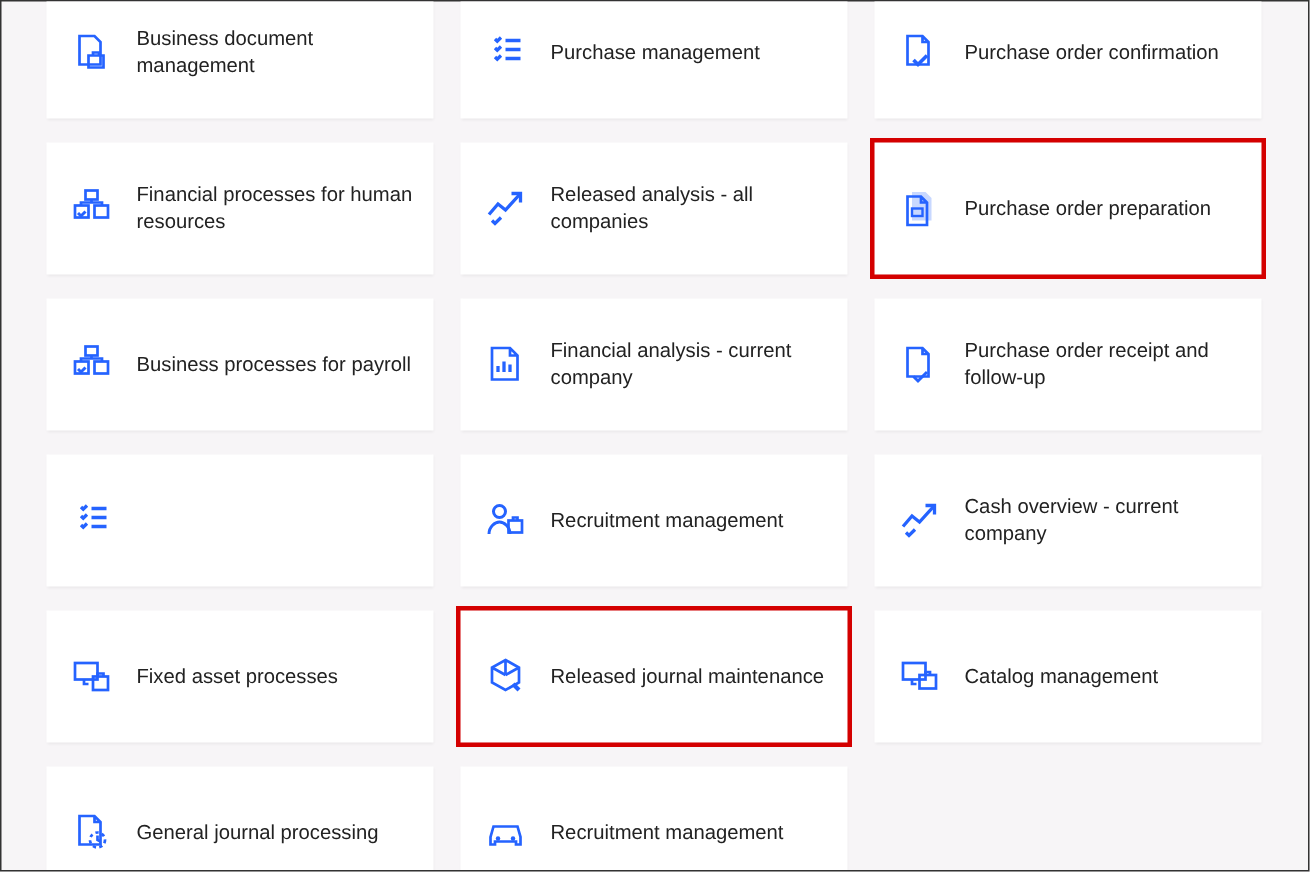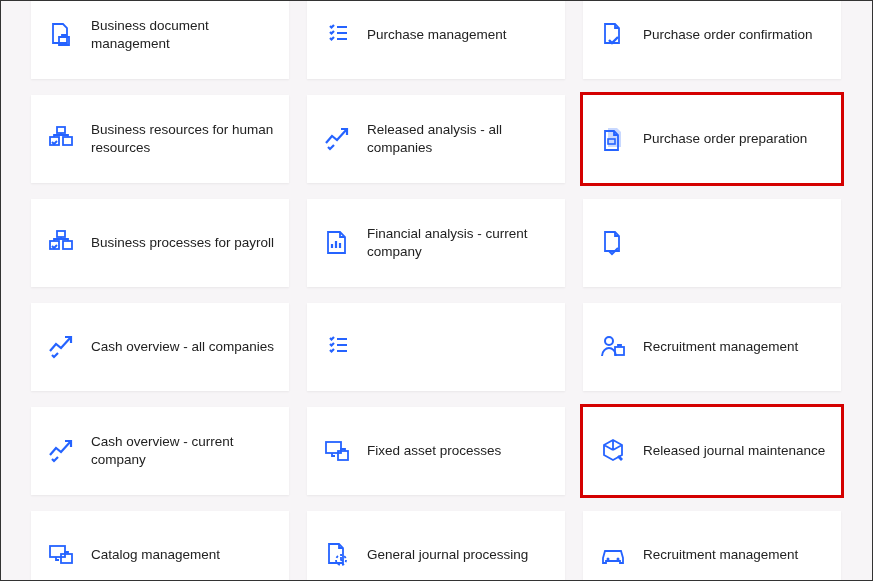--- a/index.html
+++ b/index.html
@@ -161,7 +161,7 @@
           <use href="#i-process"></use>
         </svg>
       </span>
-    <span class="label">Business resources for human resources</span>
+    <span class="label">Financial processes for human resources</span>
   </div>
   <div class="tile">
     <span class="icon">

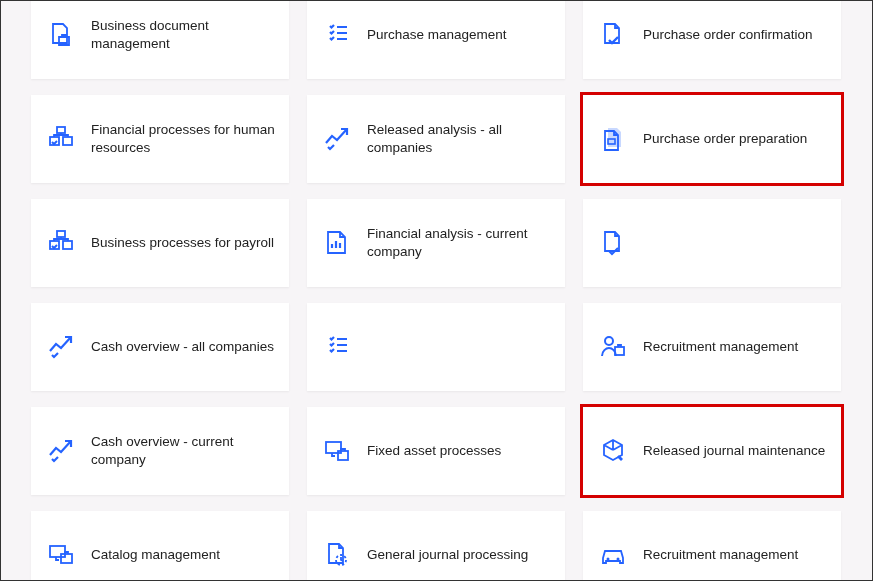--- a/index.html
+++ b/index.html
@@ -202,6 +202,7 @@
           <use href="#i-po-receipt"></use>
         </svg>
       </span>
+    <span class="label">Purchase order receipt and follow-up</span>
   </div>
 
   <div class="tile">

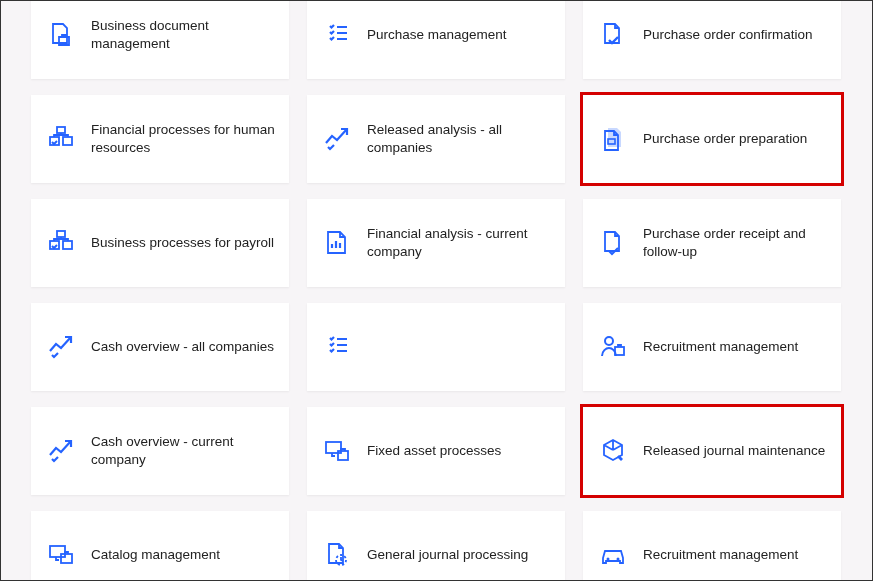--- a/index.html
+++ b/index.html
@@ -208,77 +208,69 @@
   <div class="tile">
     <span class="icon">
         <svg viewBox="0 0 28 28">
+          <use href="#i-checklist"></use>
+        </svg>
+      </span>
+  </div>
+  <div class="tile">
+    <span class="icon">
+        <svg viewBox="0 0 28 28">
+          <use href="#i-recruit"></use>
+        </svg>
+      </span>
+    <span class="label">Recruitment management</span>
+  </div>
+
+  <div class="tile">
+    <span class="icon">
+        <svg viewBox="0 0 28 28">
           <use href="#i-trend"></use>
         </svg>
       </span>
-    <span class="label">Cash overview - all companies</span>
-  </div>
-  <div class="tile">
-    <span class="icon">
-        <svg viewBox="0 0 28 28">
-          <use href="#i-checklist"></use>
-        </svg>
-      </span>
-  </div>
-  <div class="tile">
-    <span class="icon">
-        <svg viewBox="0 0 28 28">
-          <use href="#i-recruit"></use>
+    <span class="label">Cash overview - current company</span>
+  </div>
+  <div class="tile">
+    <span class="icon">
+        <svg viewBox="0 0 28 28">
+          <use href="#i-assets"></use>
+        </svg>
+      </span>
+    <span class="label">Fixed asset processes</span>
+  </div>
+  <div class="tile highlighted">
+    <span class="icon">
+        <svg viewBox="0 0 28 28">
+          <use href="#i-cube-edit"></use>
+        </svg>
+      </span>
+    <span class="label">Released journal maintenance</span>
+  </div>
+
+  <div class="tile">
+    <span class="icon">
+        <svg viewBox="0 0 28 28">
+          <use href="#i-catalog"></use>
+        </svg>
+      </span>
+    <span class="label">Catalog management</span>
+  </div>
+  <div class="tile">
+    <span class="icon">
+        <svg viewBox="0 0 28 28">
+          <use href="#i-journal"></use>
+        </svg>
+      </span>
+    <span class="label">General journal processing</span>
+  </div>
+  <div class="tile">
+    <span class="icon">
+        <svg viewBox="0 0 28 28">
+          <use href="#i-car"></use>
         </svg>
       </span>
     <span class="label">Recruitment management</span>
   </div>
 
-  <div class="tile">
-    <span class="icon">
-        <svg viewBox="0 0 28 28">
-          <use href="#i-trend"></use>
-        </svg>
-      </span>
-    <span class="label">Cash overview - current company</span>
-  </div>
-  <div class="tile">
-    <span class="icon">
-        <svg viewBox="0 0 28 28">
-          <use href="#i-assets"></use>
-        </svg>
-      </span>
-    <span class="label">Fixed asset processes</span>
-  </div>
-  <div class="tile highlighted">
-    <span class="icon">
-        <svg viewBox="0 0 28 28">
-          <use href="#i-cube-edit"></use>
-        </svg>
-      </span>
-    <span class="label">Released journal maintenance</span>
-  </div>
-
-  <div class="tile">
-    <span class="icon">
-        <svg viewBox="0 0 28 28">
-          <use href="#i-catalog"></use>
-        </svg>
-      </span>
-    <span class="label">Catalog management</span>
-  </div>
-  <div class="tile">
-    <span class="icon">
-        <svg viewBox="0 0 28 28">
-          <use href="#i-journal"></use>
-        </svg>
-      </span>
-    <span class="label">General journal processing</span>
-  </div>
-  <div class="tile">
-    <span class="icon">
-        <svg viewBox="0 0 28 28">
-          <use href="#i-car"></use>
-        </svg>
-      </span>
-    <span class="label">Recruitment management</span>
-  </div>
-
 </div>
 
 </body></html>

